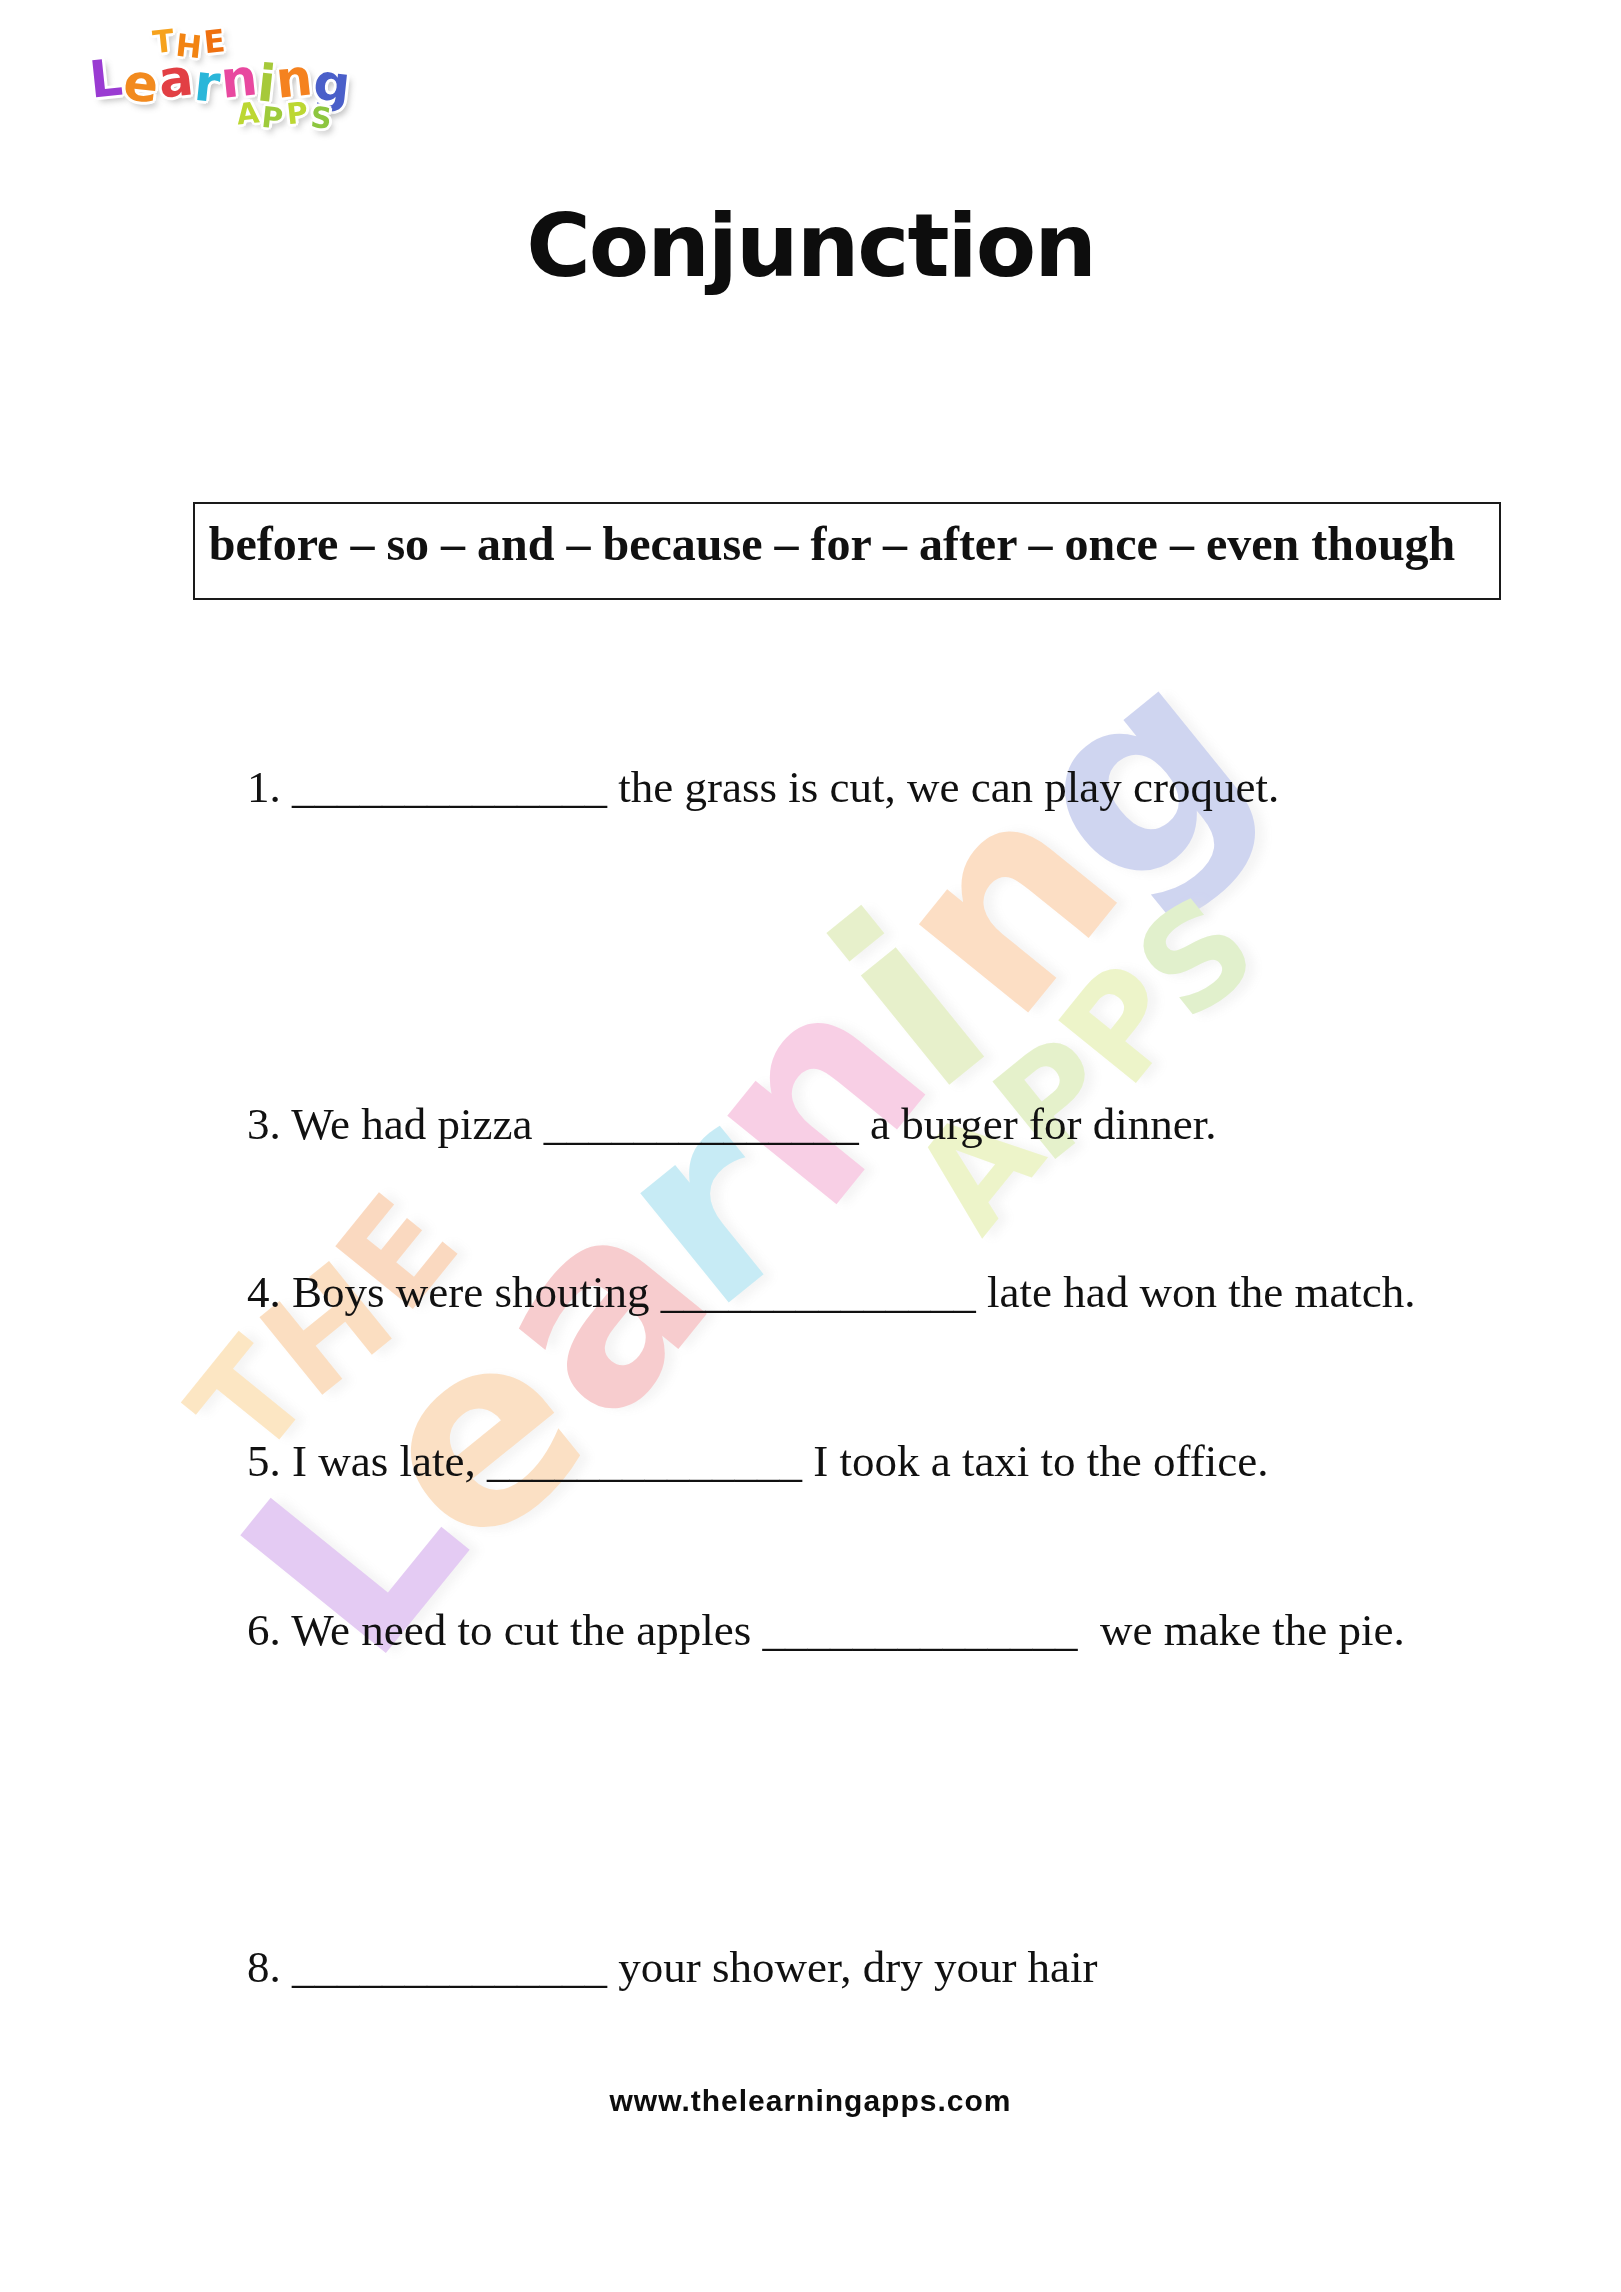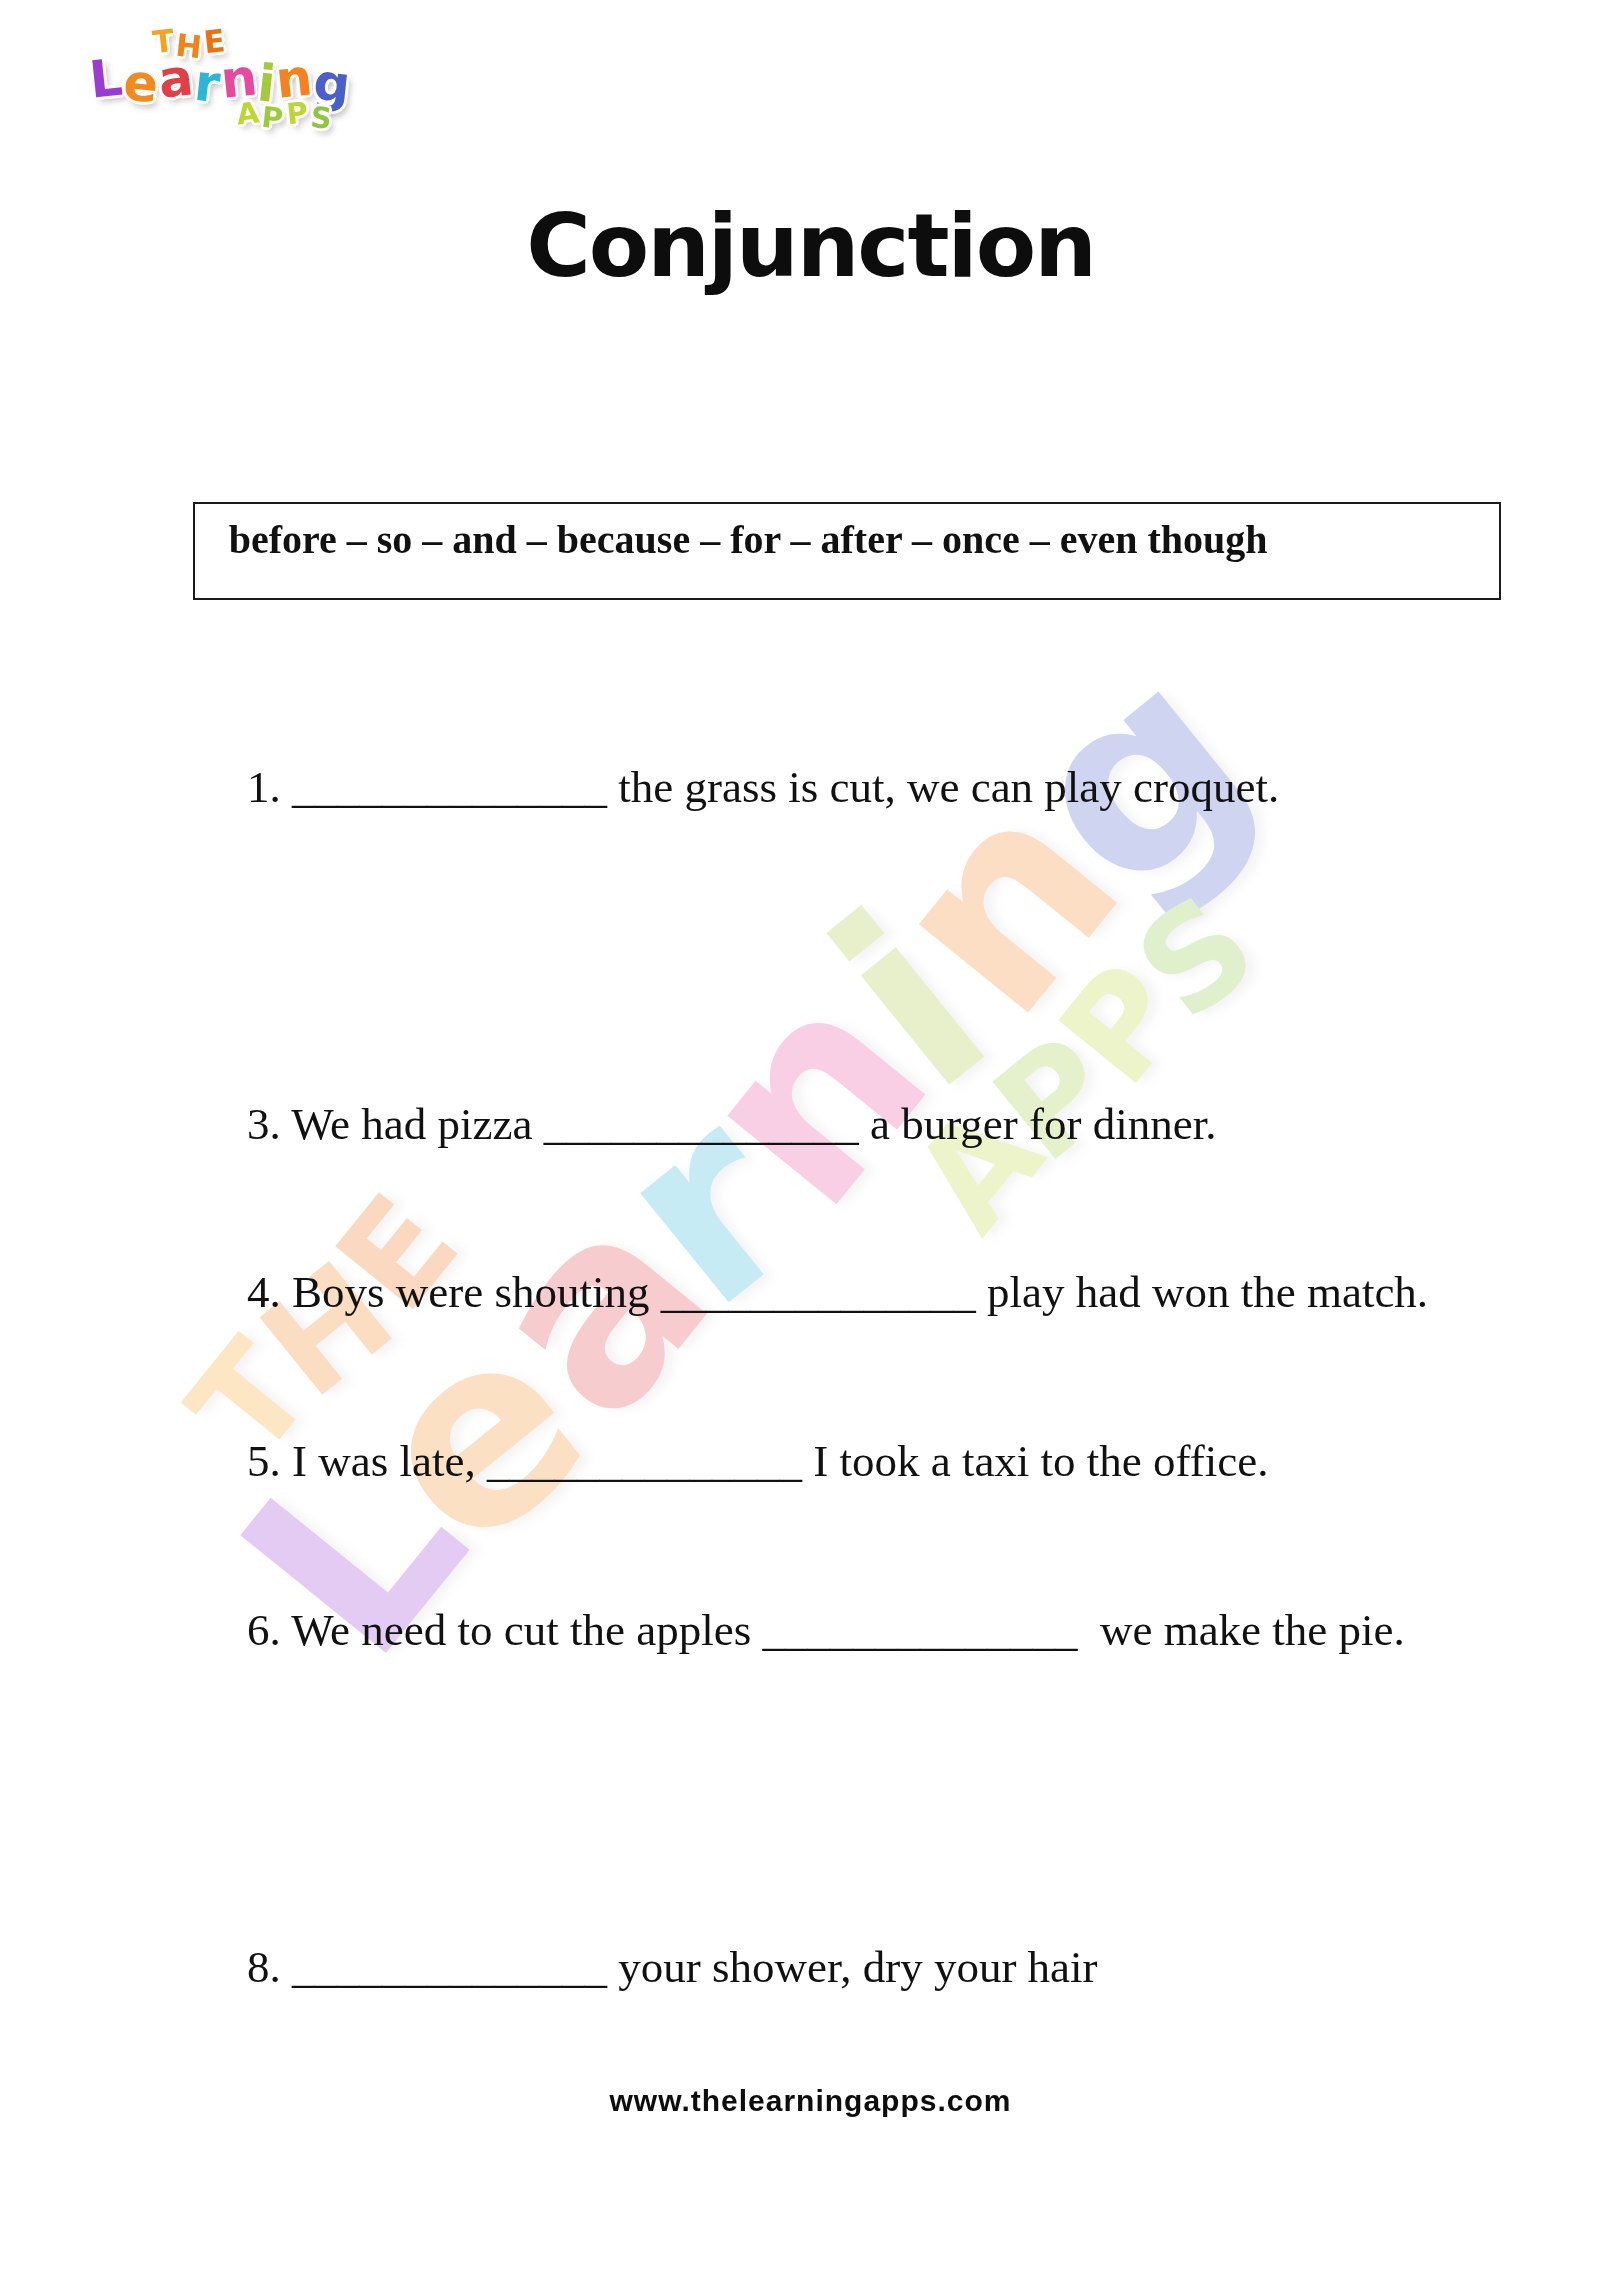--- a/index.html
+++ b/index.html
@@ -62,7 +62,7 @@
   }
   .word-box .word-box-text{
     display:block;padding:11.8px 0 0 13.7px;
-    font-weight:bold;font-size:40px;white-space:nowrap;margin-left:20px;
+    font-weight:bold;font-size:48px;white-space:nowrap;
   }
   .sentence{
     position:absolute;left:202px;

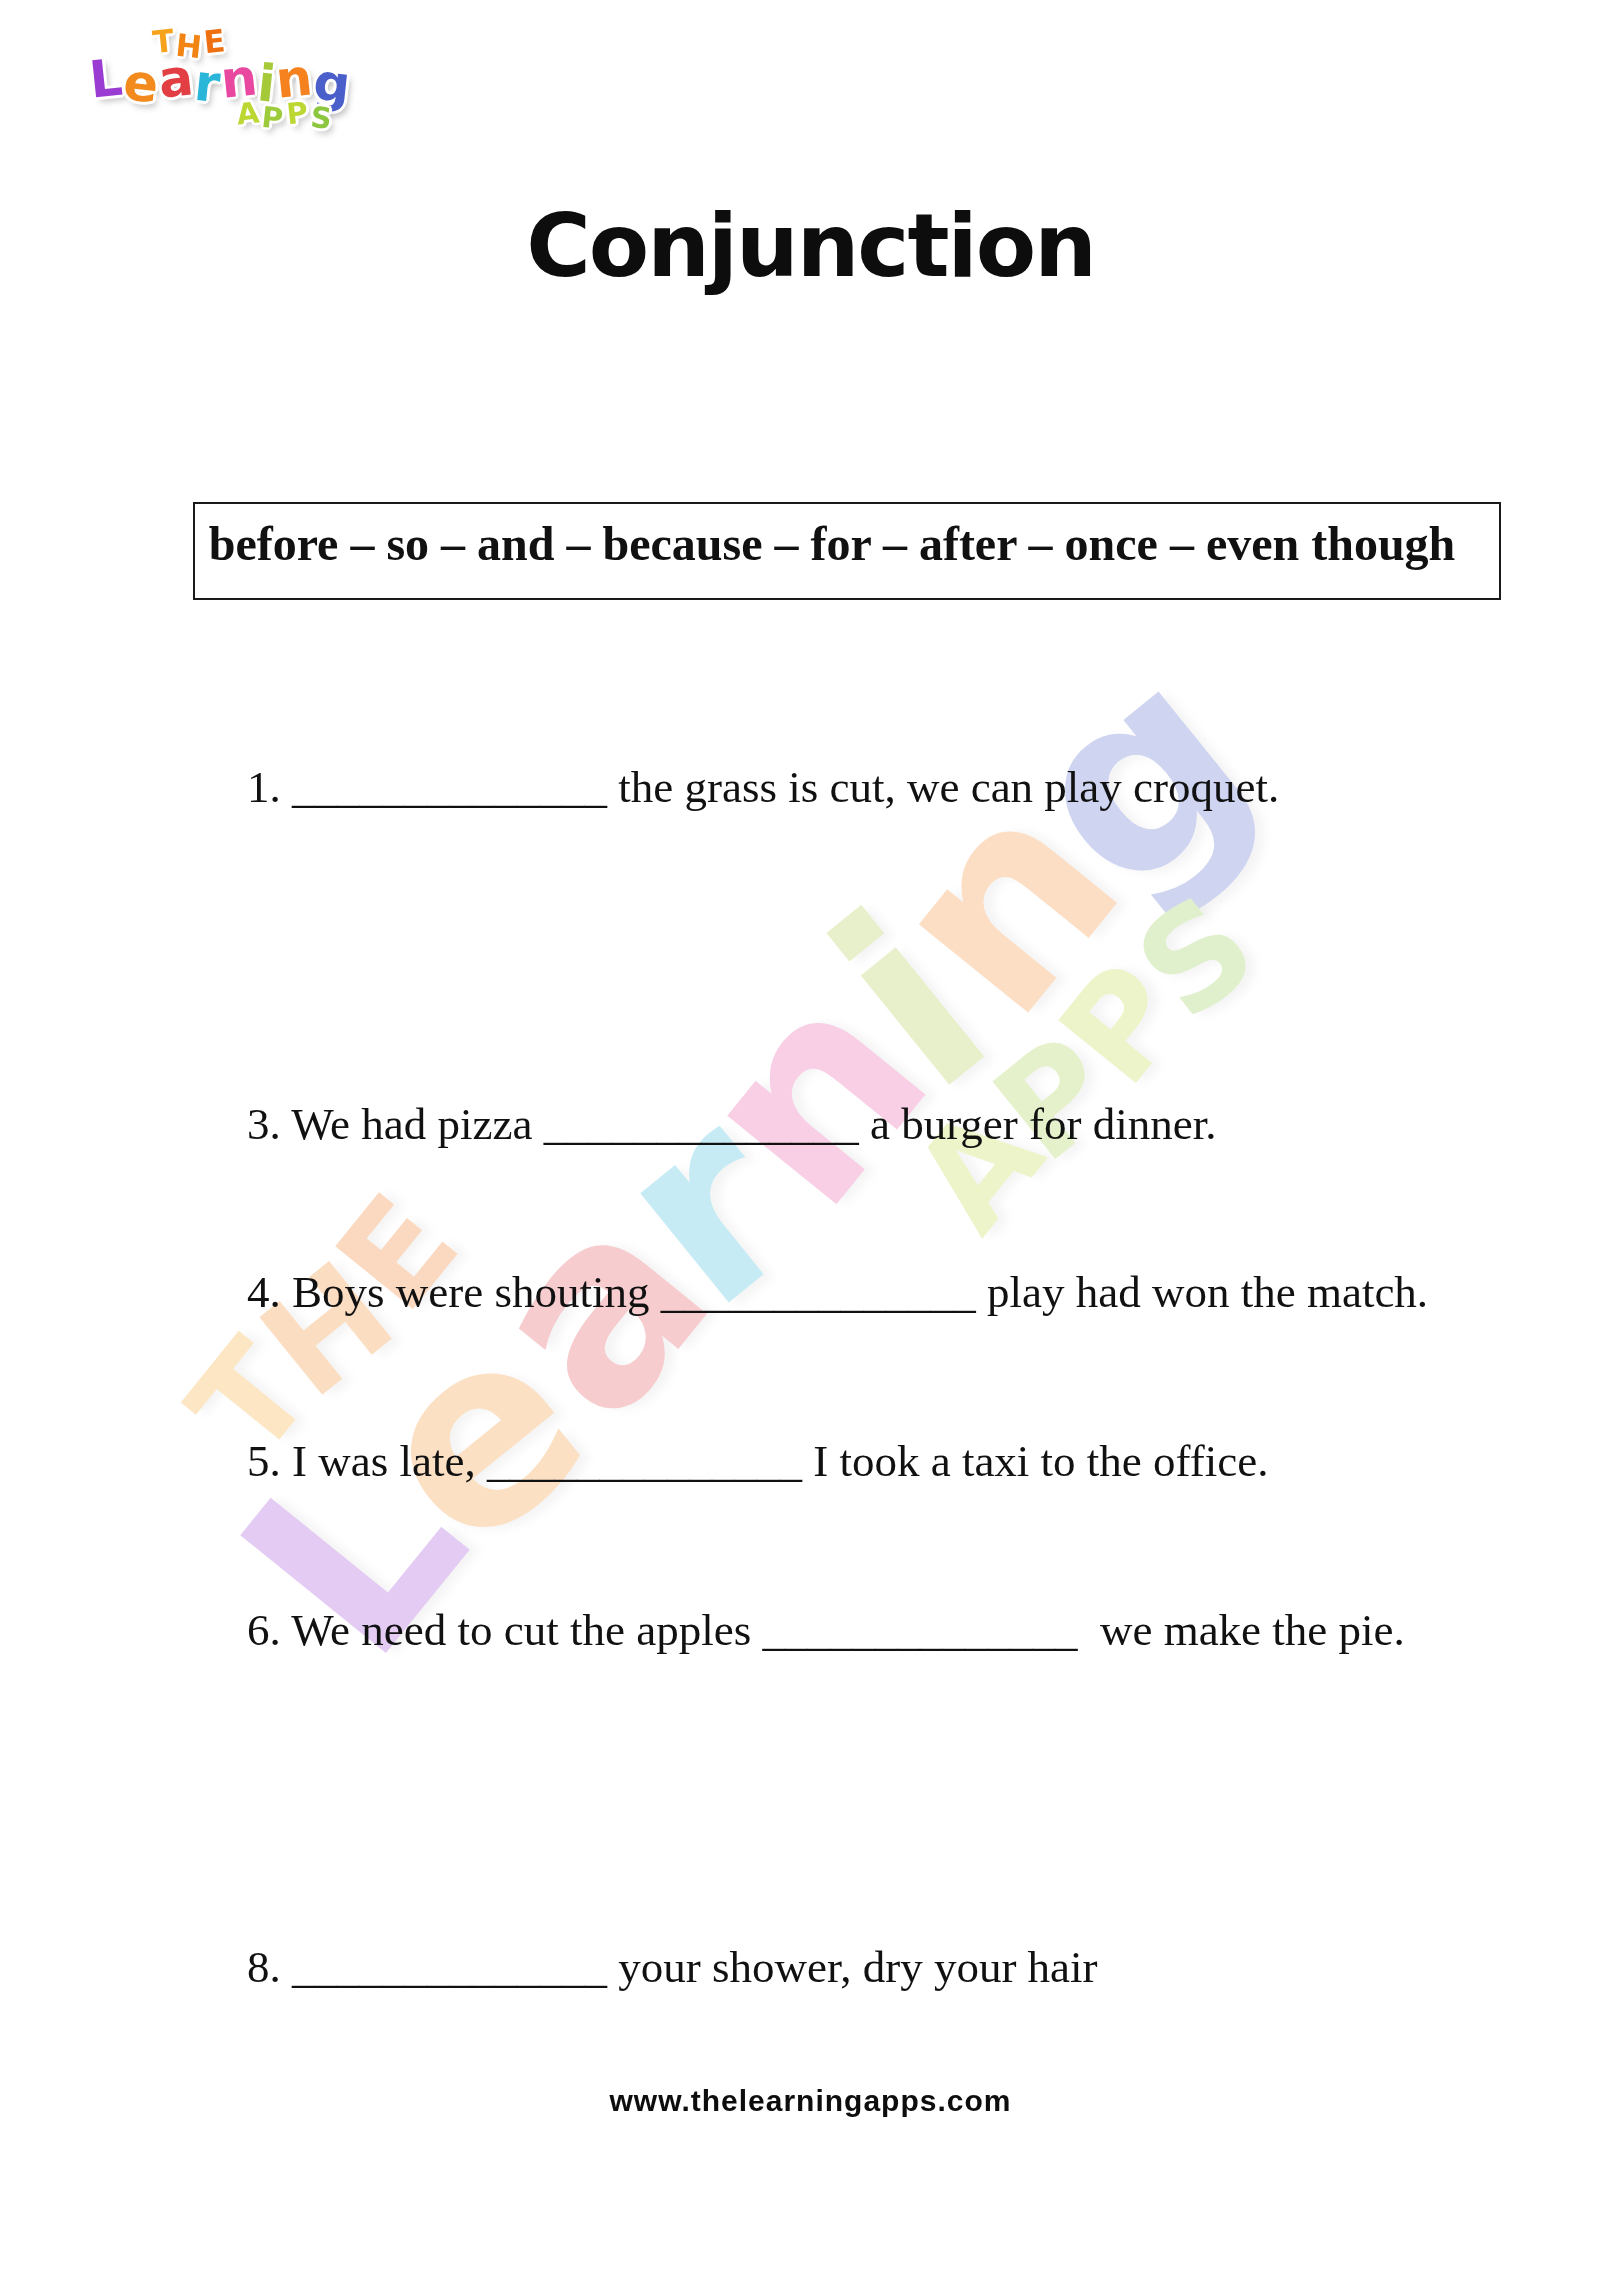--- a/index.html
+++ b/index.html
@@ -145,7 +145,7 @@
     <span>3. </span><span>We had pizza </span><span class="blank">______________</span><span> a burger for dinner.</span>
   </div>
   <div class="sentence" style="top:1214px">
-    <span>4. </span><span>Boys were shouting </span><span class="blank">______________</span><span> play had won the match.</span>
+    <span>4. </span><span>Boys were shouting </span><span class="blank">______________</span><span> late had won the match.</span>
   </div>
   <div class="sentence" style="top:1383px">
     <span>5. </span><span>I was late, </span><span class="blank">______________</span><span> I took a taxi to the office.</span>

